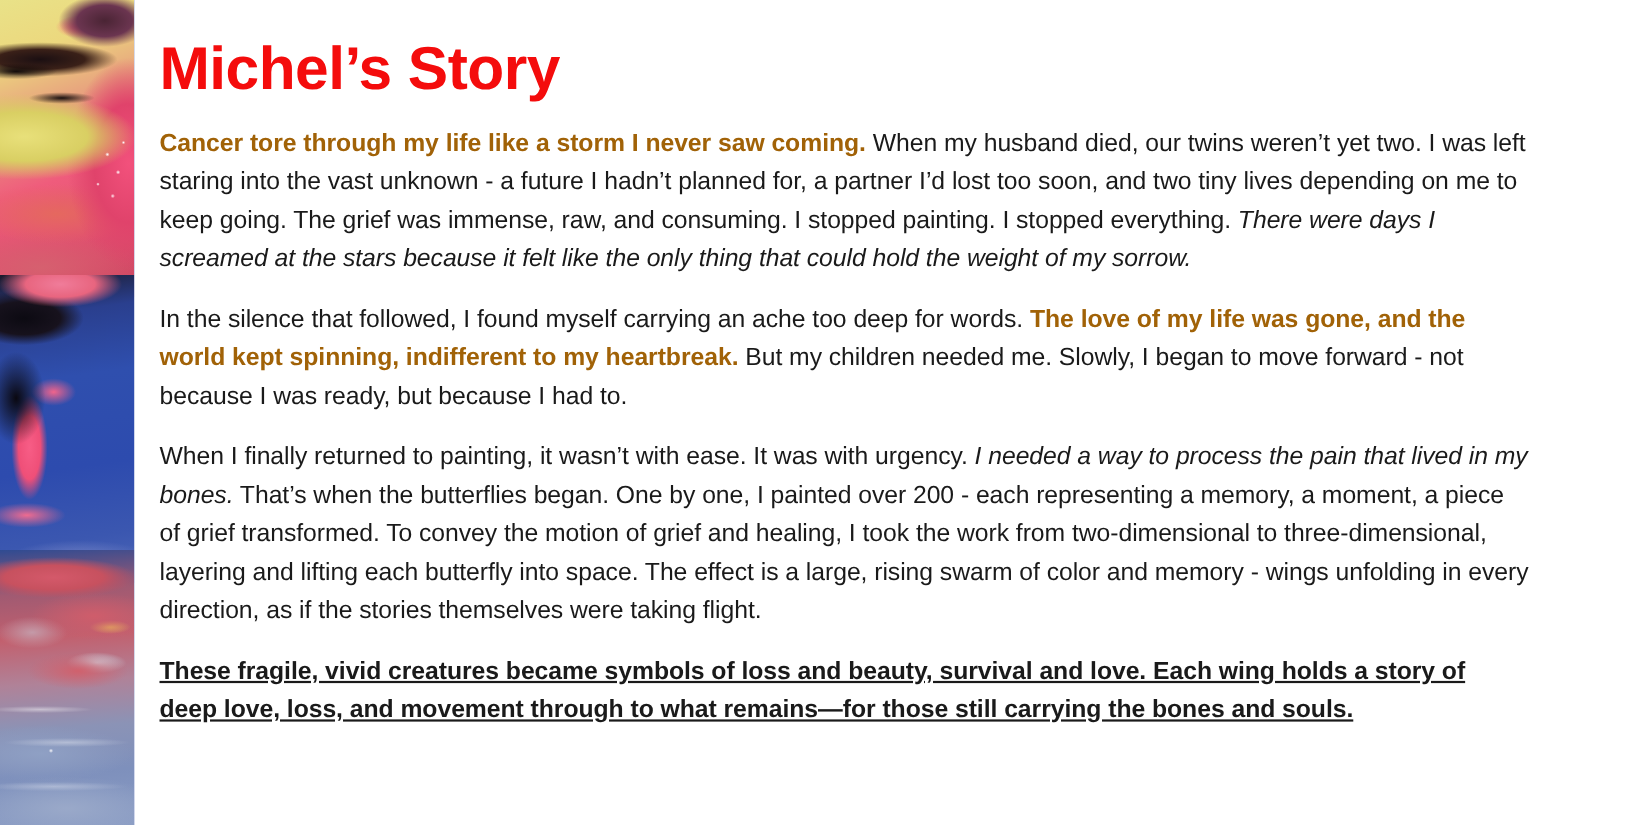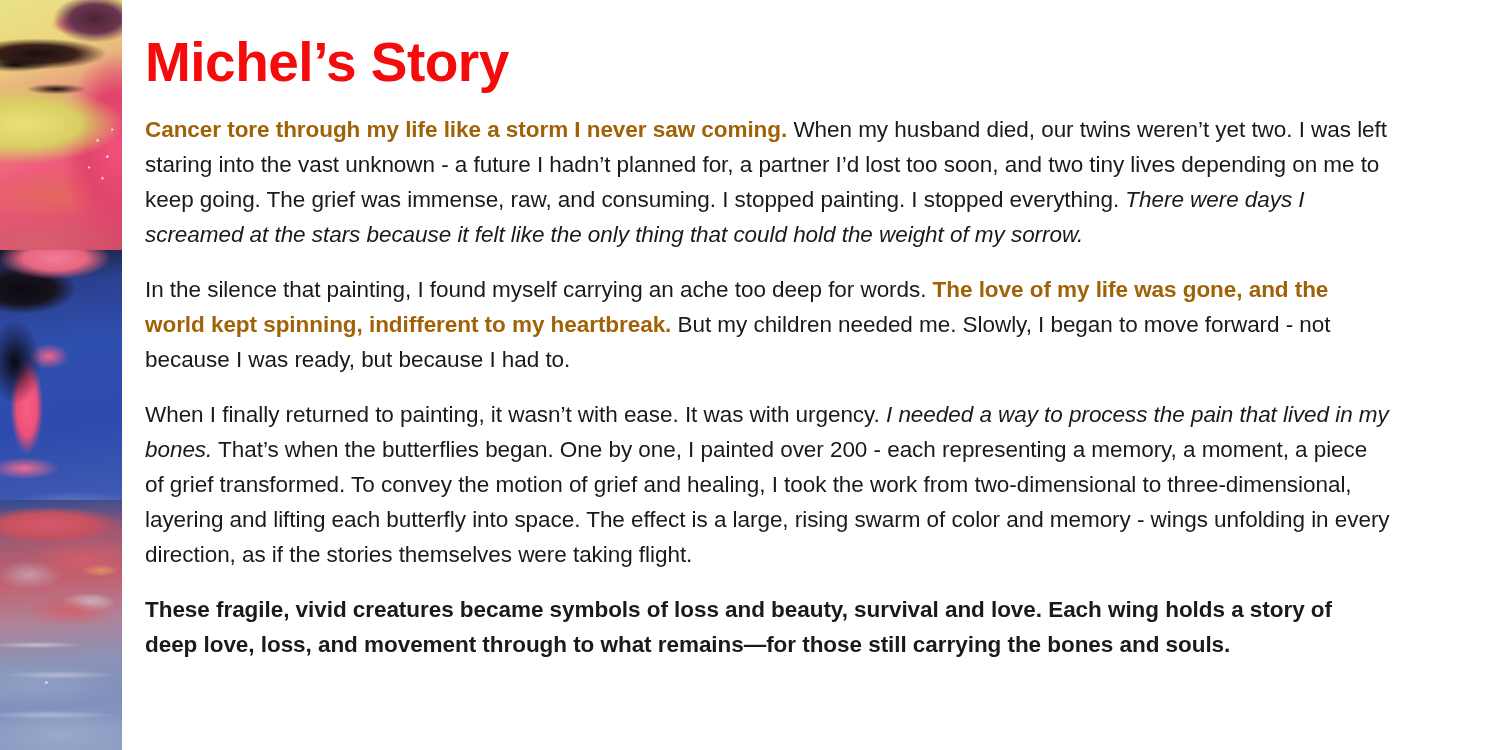--- a/index.html
+++ b/index.html
@@ -139,7 +139,7 @@
 
       <p><span class="accent">Cancer tore through my life like a storm I never saw coming.</span><span> When my husband died, our twins weren’t yet two. I was left staring into the vast unknown - a future I hadn’t planned for, a partner I’d lost too soon, and two tiny lives depending on me to keep going. The grief was immense, raw, and consuming. I stopped painting. I stopped everything. </span><span class="em">There were days I screamed at the stars because it felt like the only thing that could hold the weight of my sorrow.</span></p>
 
-      <p><span>In the silence that painting, I found myself carrying an ache too deep for words. </span><span class="accent">The love of my life was gone, and the world kept spinning, indifferent to my heartbreak.</span><span> But my children needed me. Slowly, I began to move forward - not because I was ready, but because I had to.</span></p>
+      <p><span>In the silence that followed, I found myself carrying an ache too deep for words. </span><span class="accent">The love of my life was gone, and the world kept spinning, indifferent to my heartbreak.</span><span> But my children needed me. Slowly, I began to move forward - not because I was ready, but because I had to.</span></p>
 
       <p><span>When I finally returned to painting, it wasn’t with ease. It was with urgency. </span><span class="em">I needed a way to process the pain that lived in my bones.</span><span> That’s when the butterflies began. One by one, I painted over 200 - each representing a memory, a moment, a piece of grief transformed. To convey the motion of grief and healing, I took the work from two-dimensional to three-dimensional, layering and lifting each butterfly into space. The effect is a large, rising swarm of color and memory - wings unfolding in every direction, as if the stories themselves were taking flight.</span></p>
 

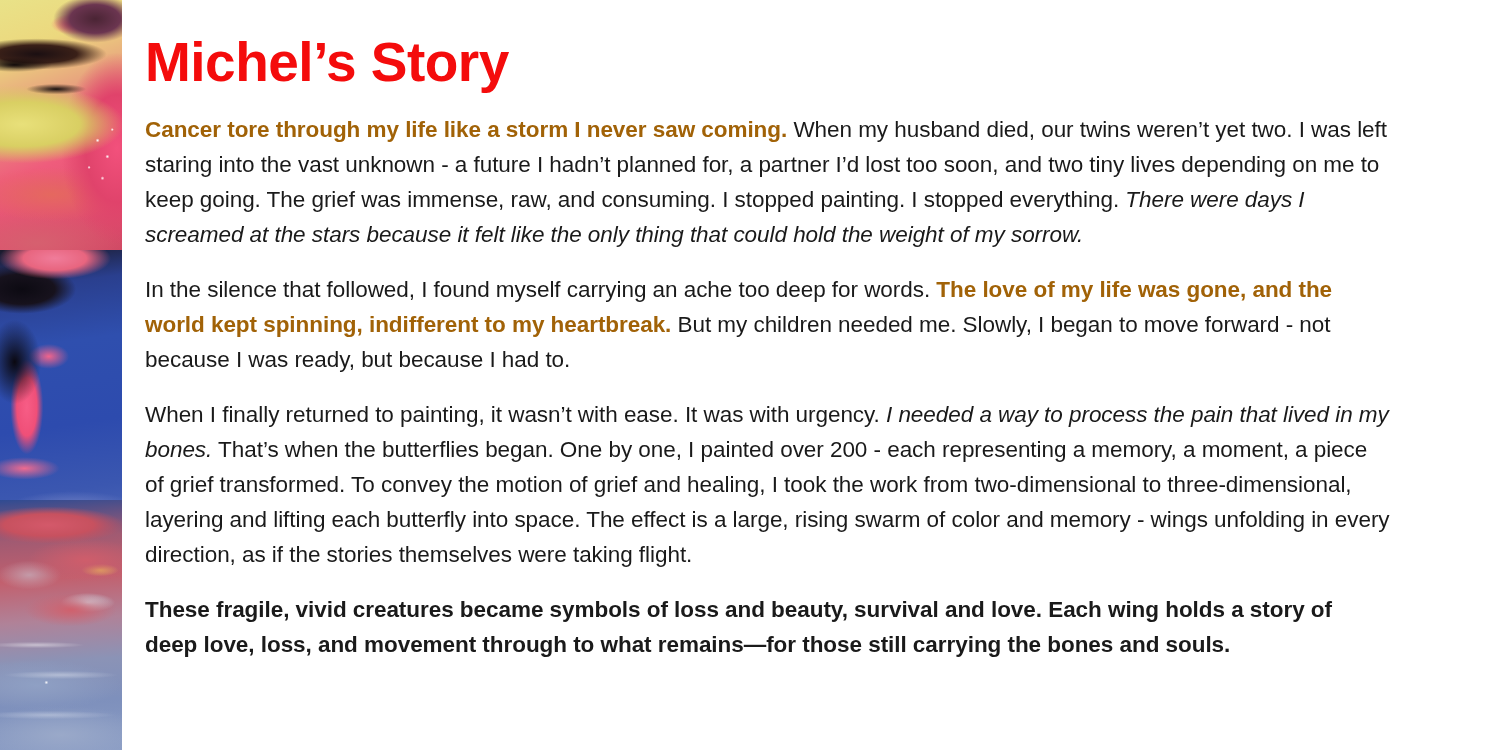--- a/index.html
+++ b/index.html
@@ -118,7 +118,7 @@
 
   .accent   { color:#a16207; font-weight:bold; }
   .em       { font-style:italic; }
-  .para-accent { color:#2f44e0; font-weight:bold; }
+  .para-accent { color:#2f44e0; font-weight:bold;text-decoration:underline; }
 </style>
 </head>
 <body>

